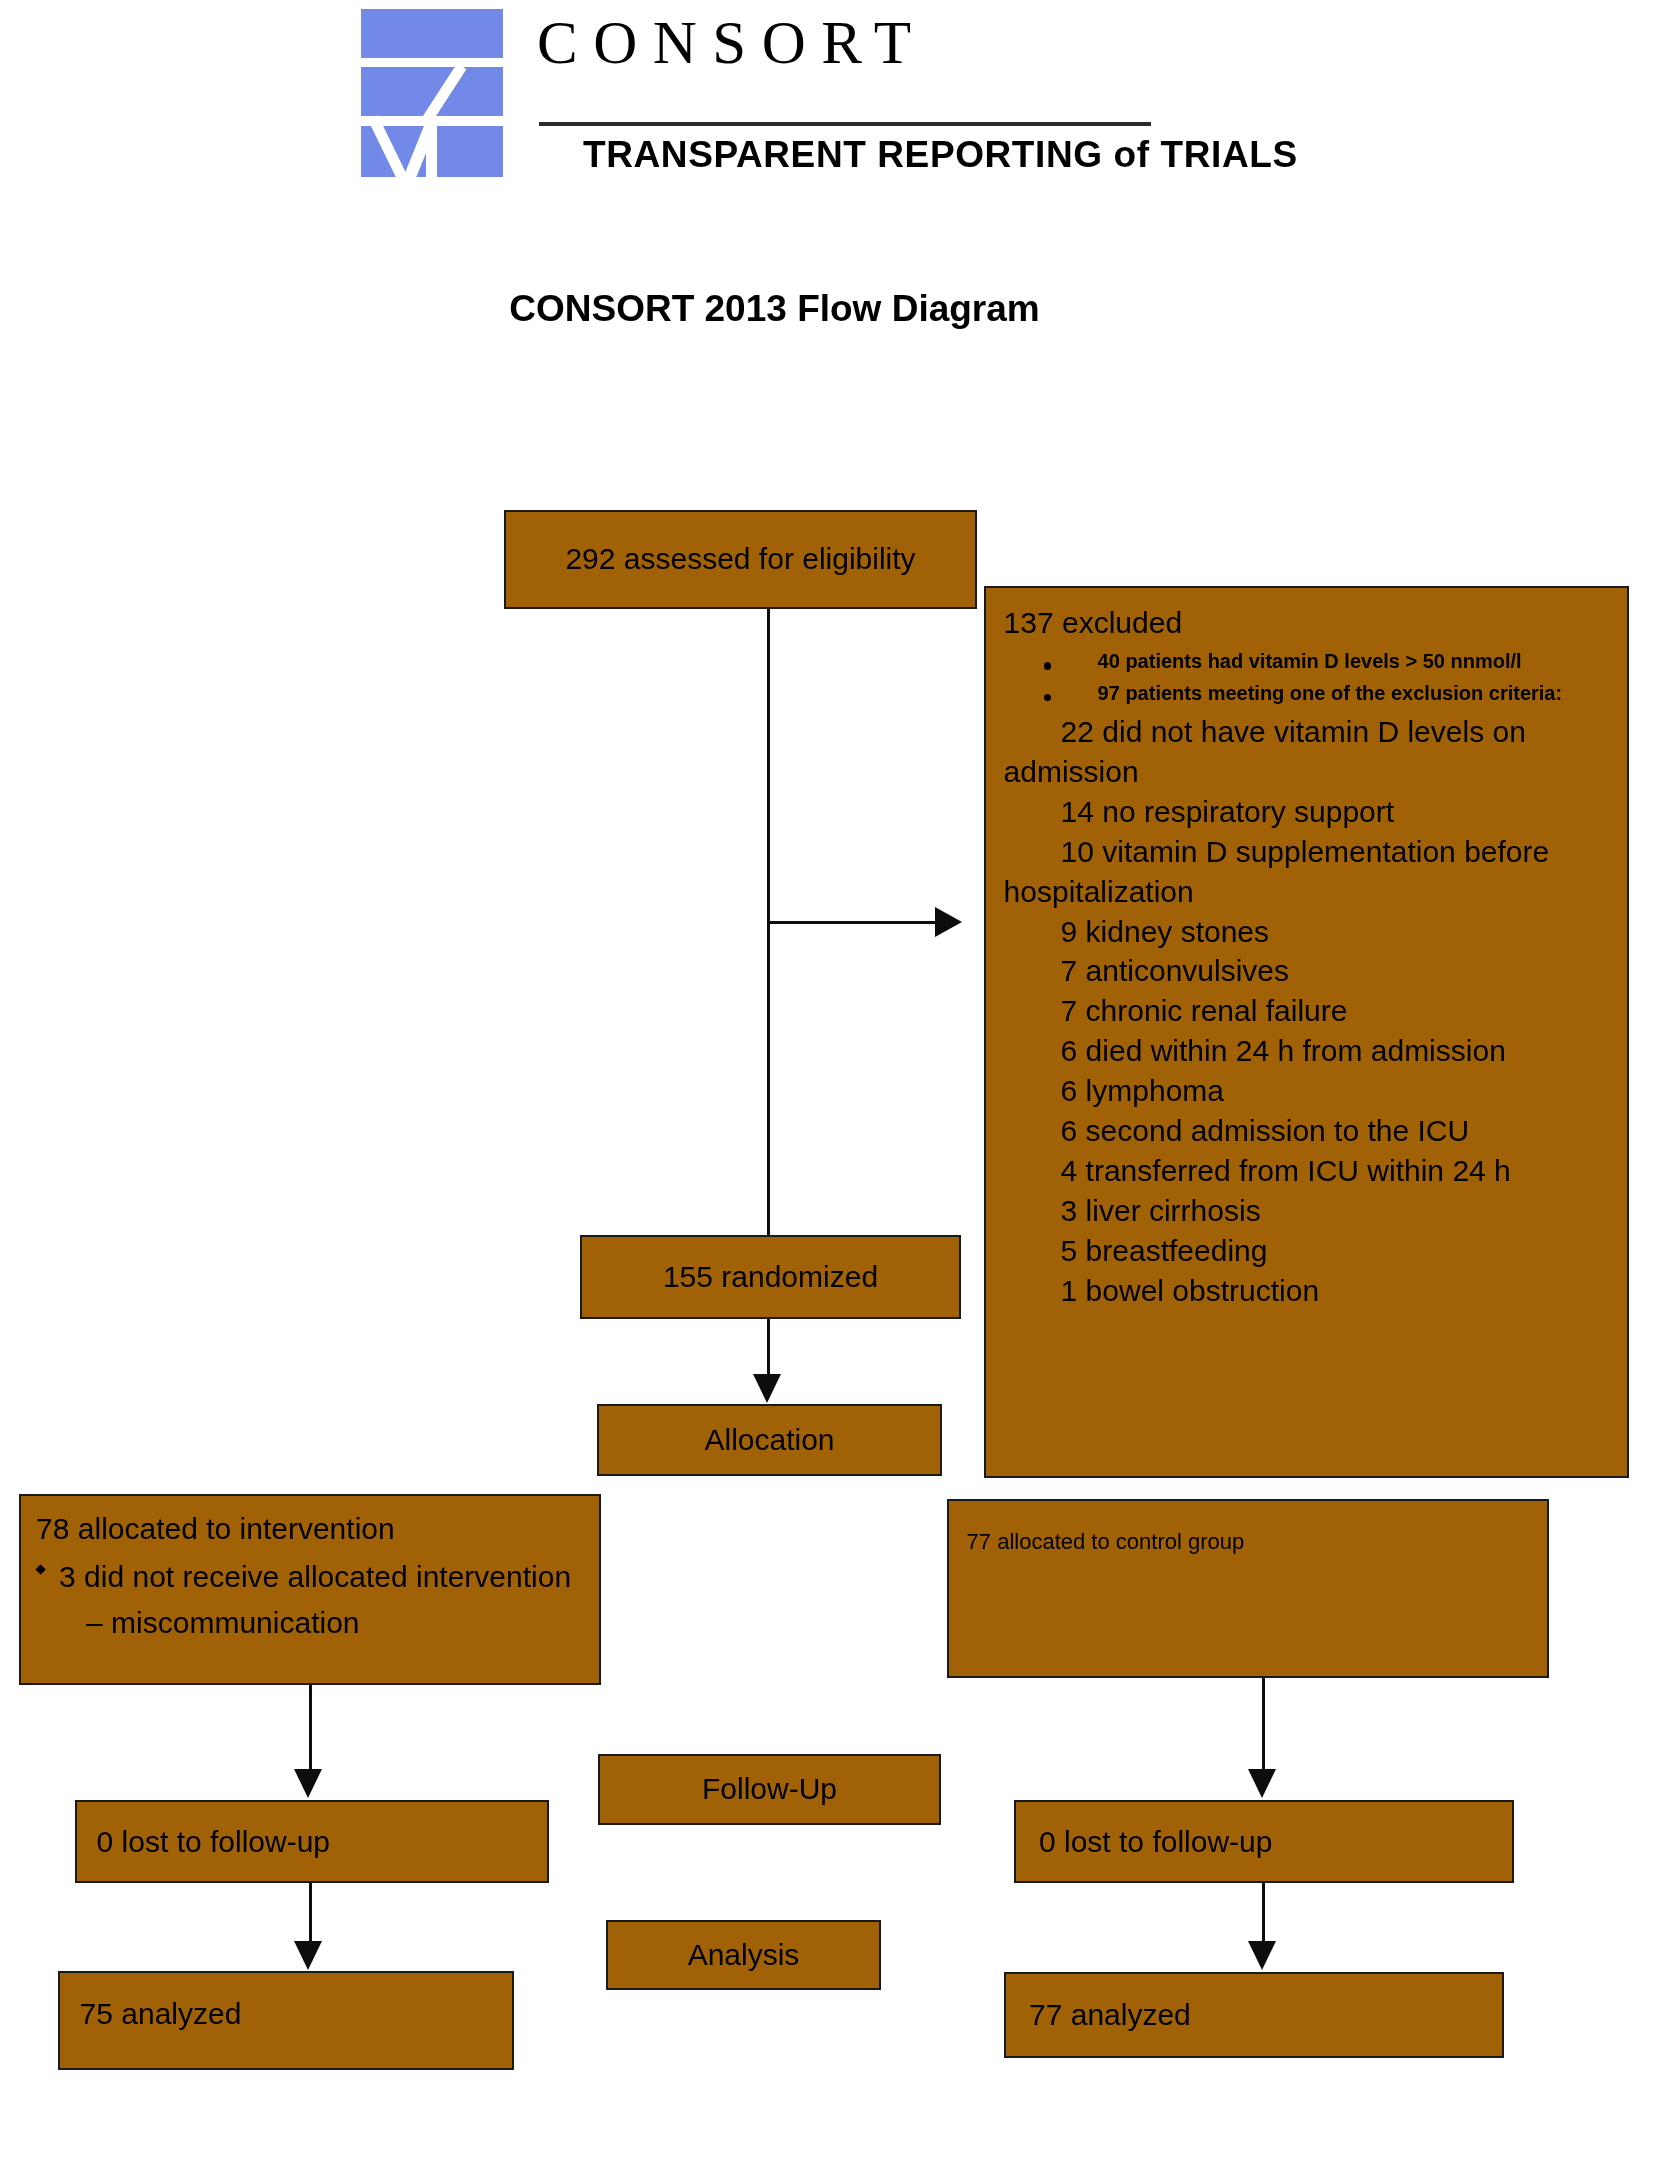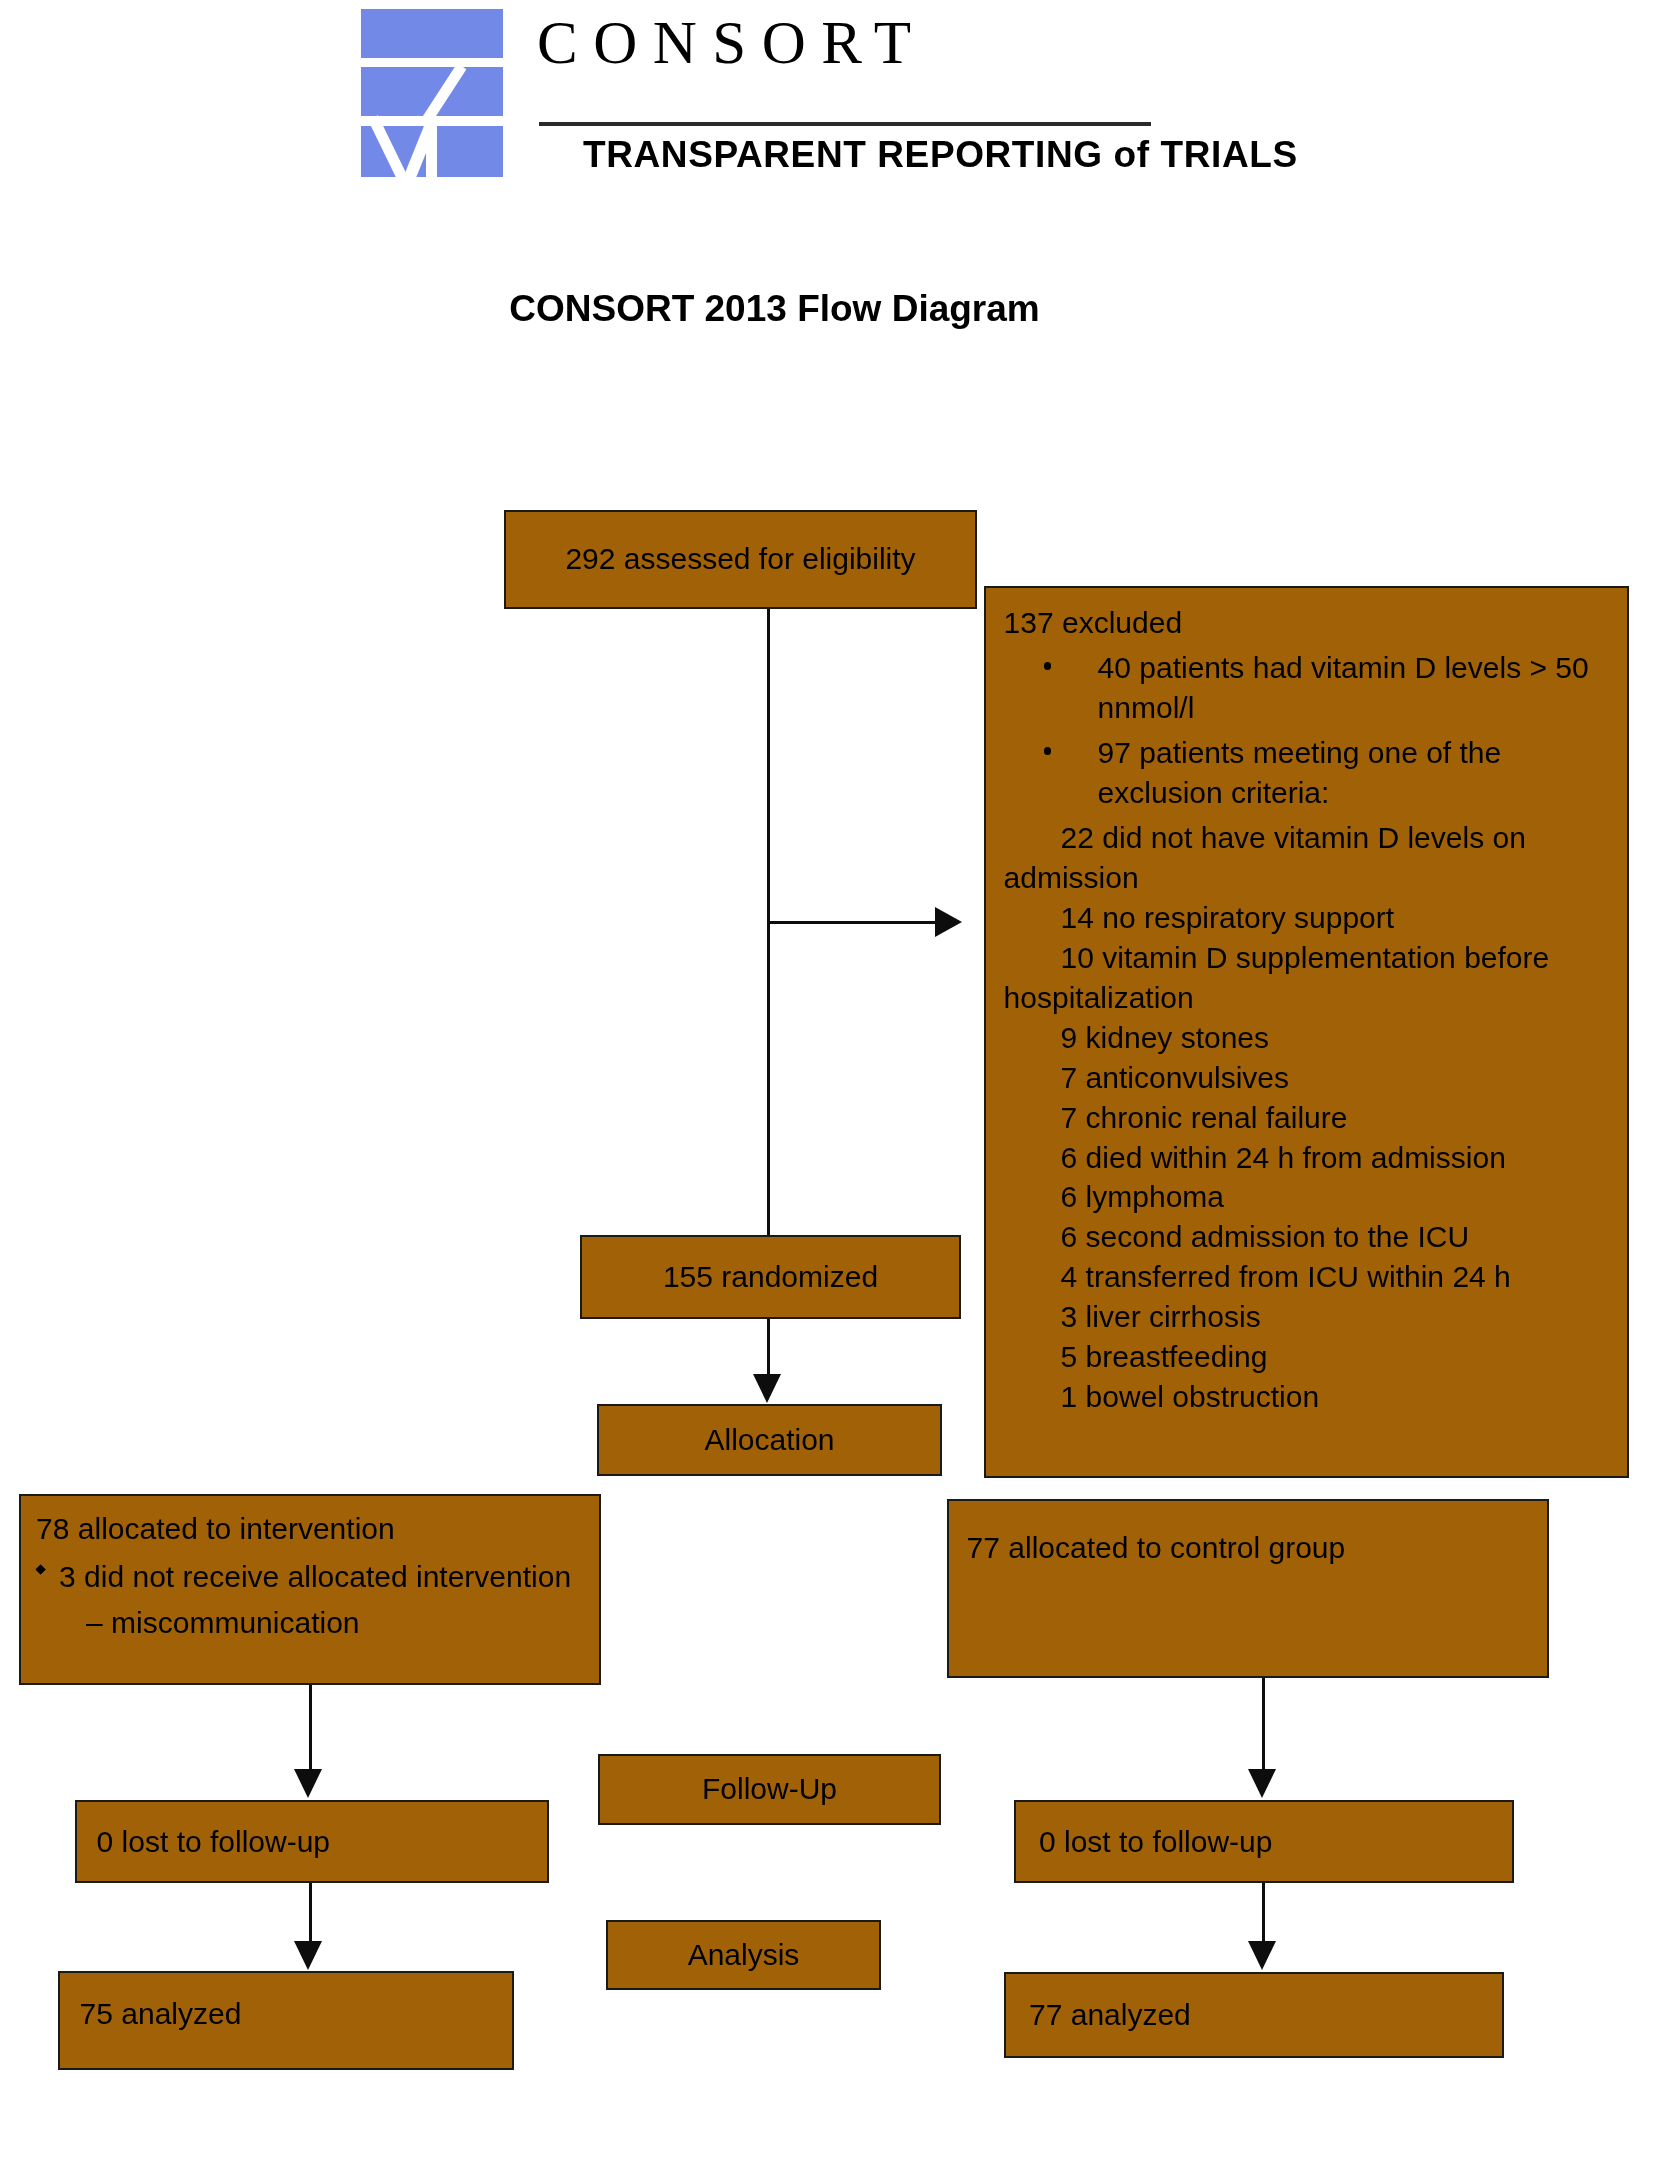--- a/index.html
+++ b/index.html
@@ -162,9 +162,10 @@
   .excl-bullet {
     position: relative;
     padding-left: 94px;
-    font-size: 30px;
+    font-size: 20px;
     line-height: 1.33;
     margin-bottom: 5.2px;
+    font-weight: bold;
   }
   .excl-bullet .dot {
     position: absolute;

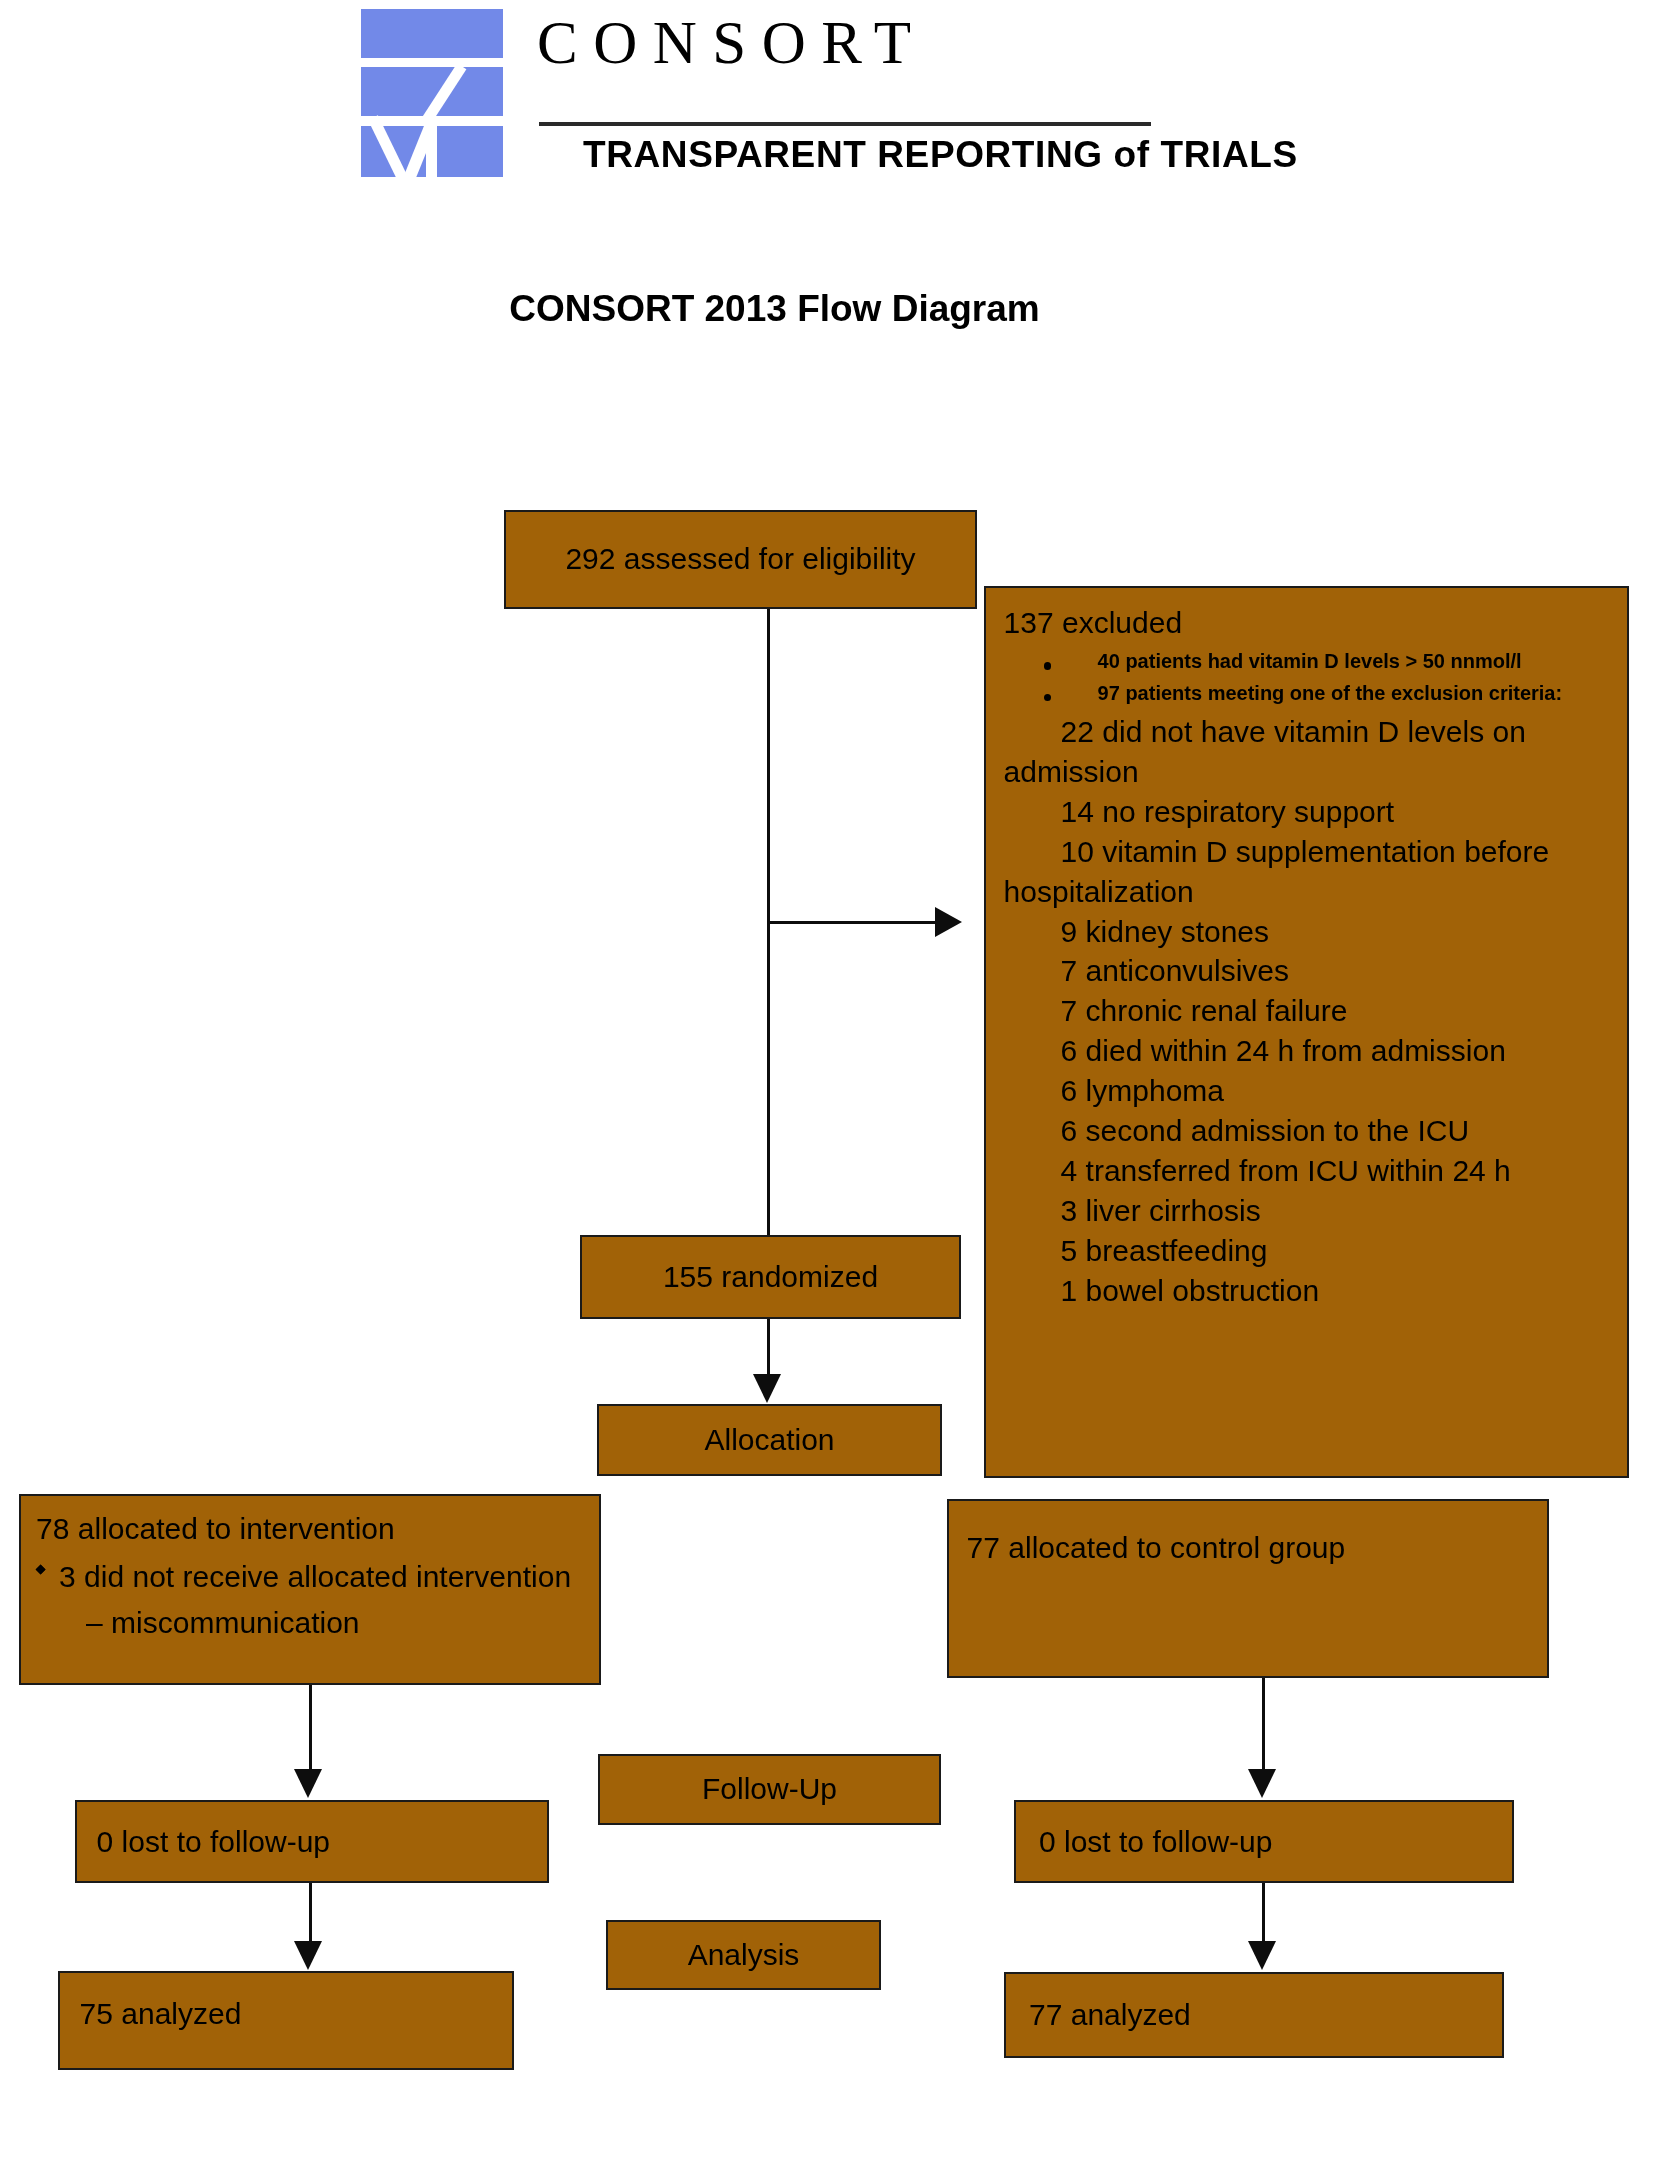--- a/index.html
+++ b/index.html
@@ -210,7 +210,7 @@
     padding-left: 50px;
   }
   .alloc-plain {
-    font-size: 30px;
+    font-size: 22px;
     line-height: 1.3;
   }
 

